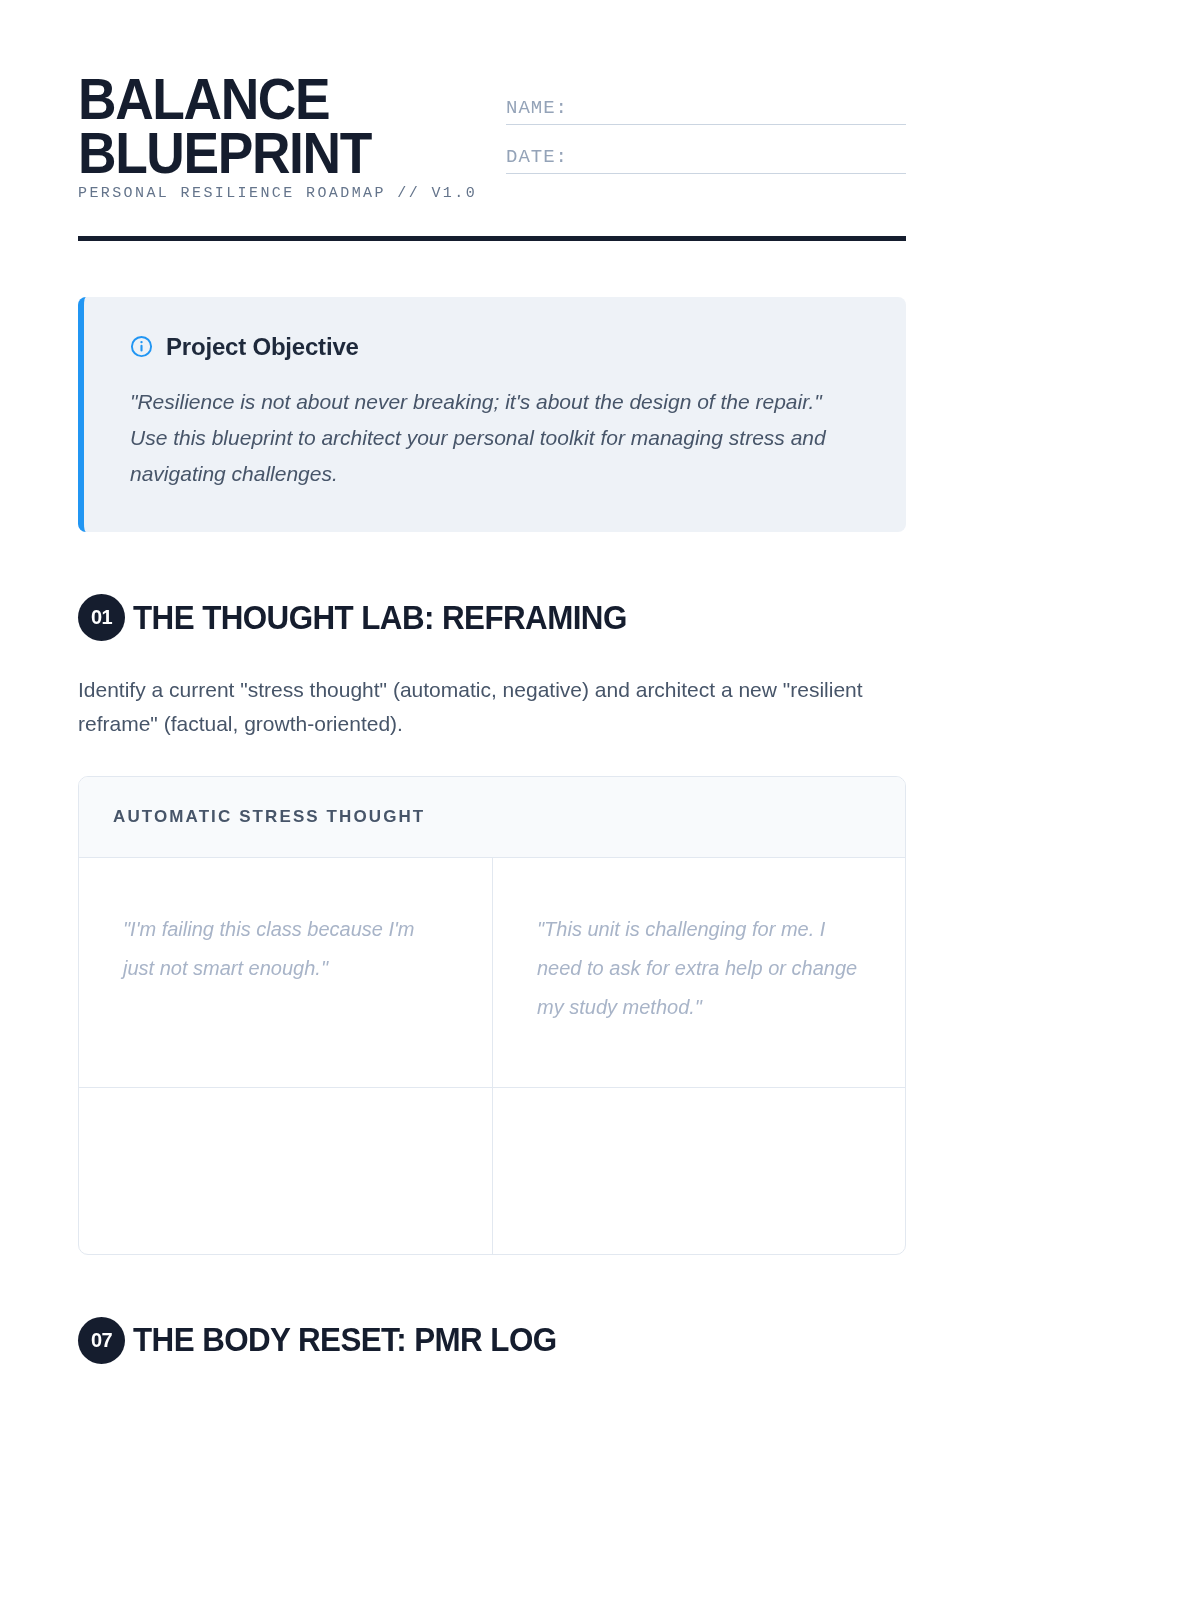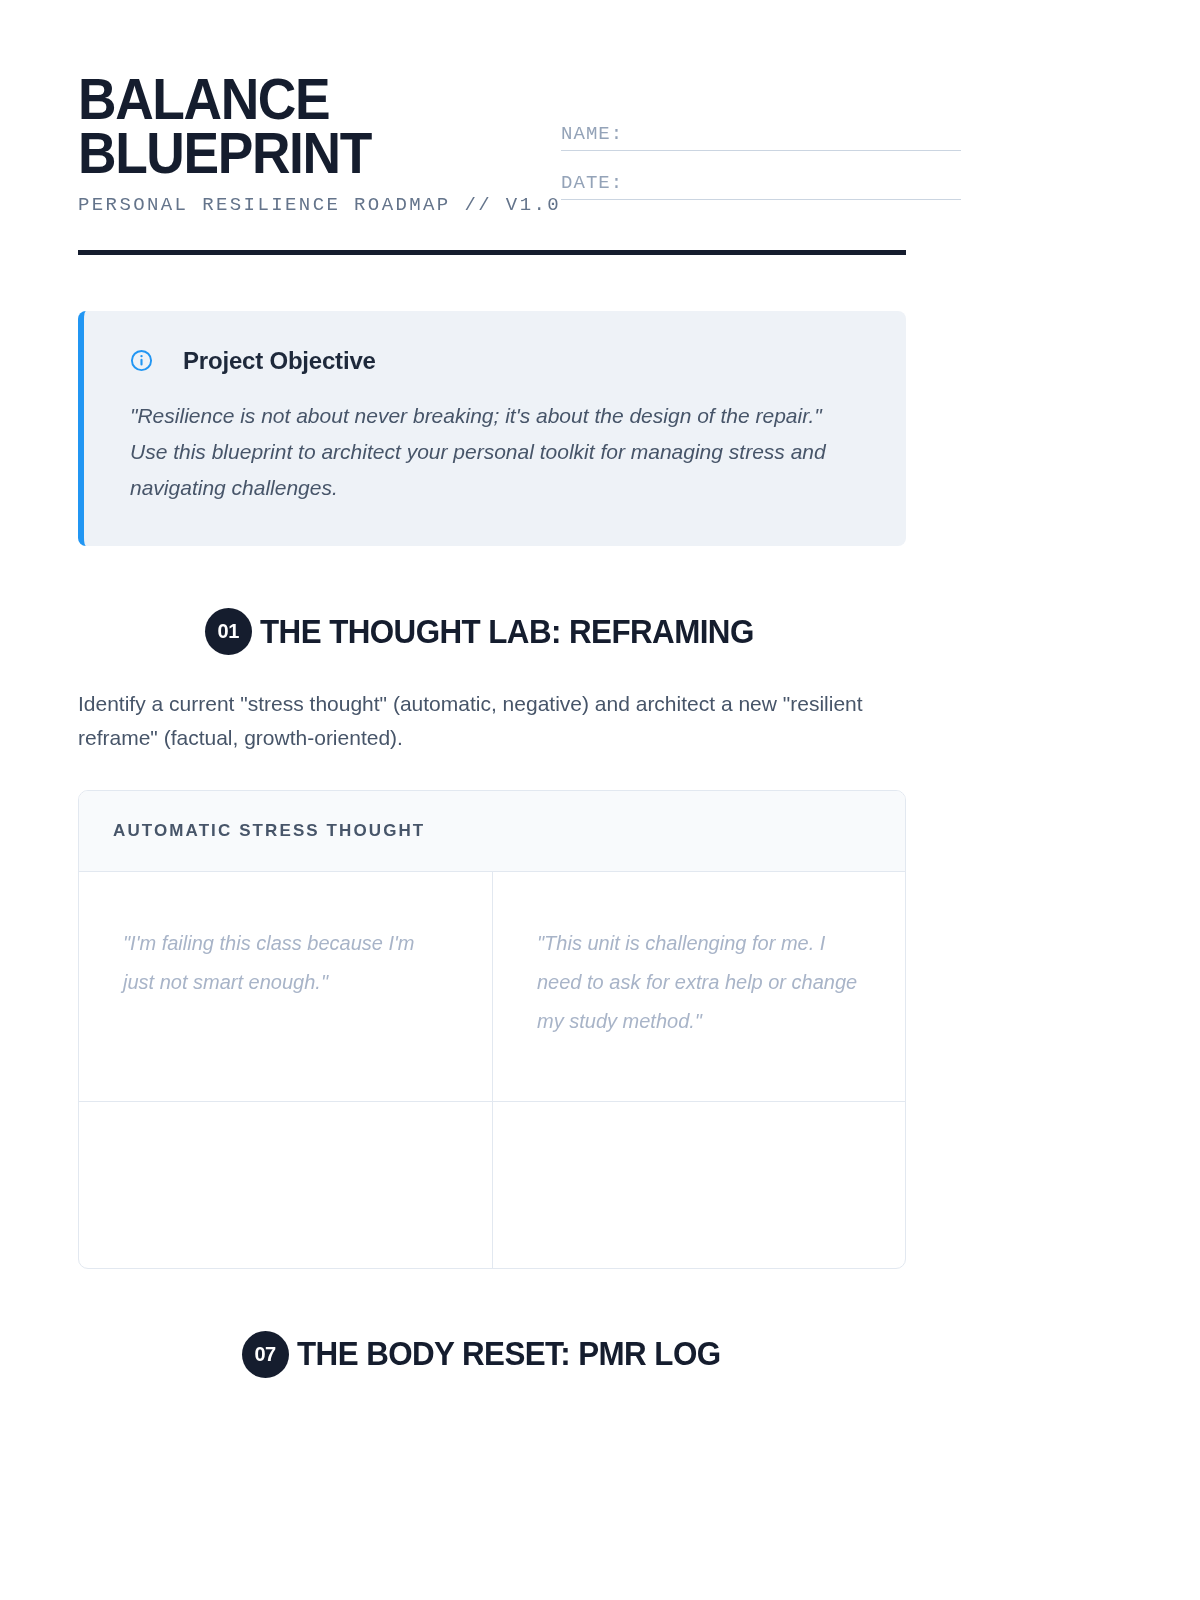--- a/index.html
+++ b/index.html
@@ -62,7 +62,7 @@
     padding-bottom: 5px;
     margin-bottom: 21px;
   }
-  .meta-row:last-child { margin-bottom: 4px; }
+  .meta-row:last-child { margin-bottom: 16px; }
 
   .meta-label {
     font-family: "Liberation Mono", monospace;

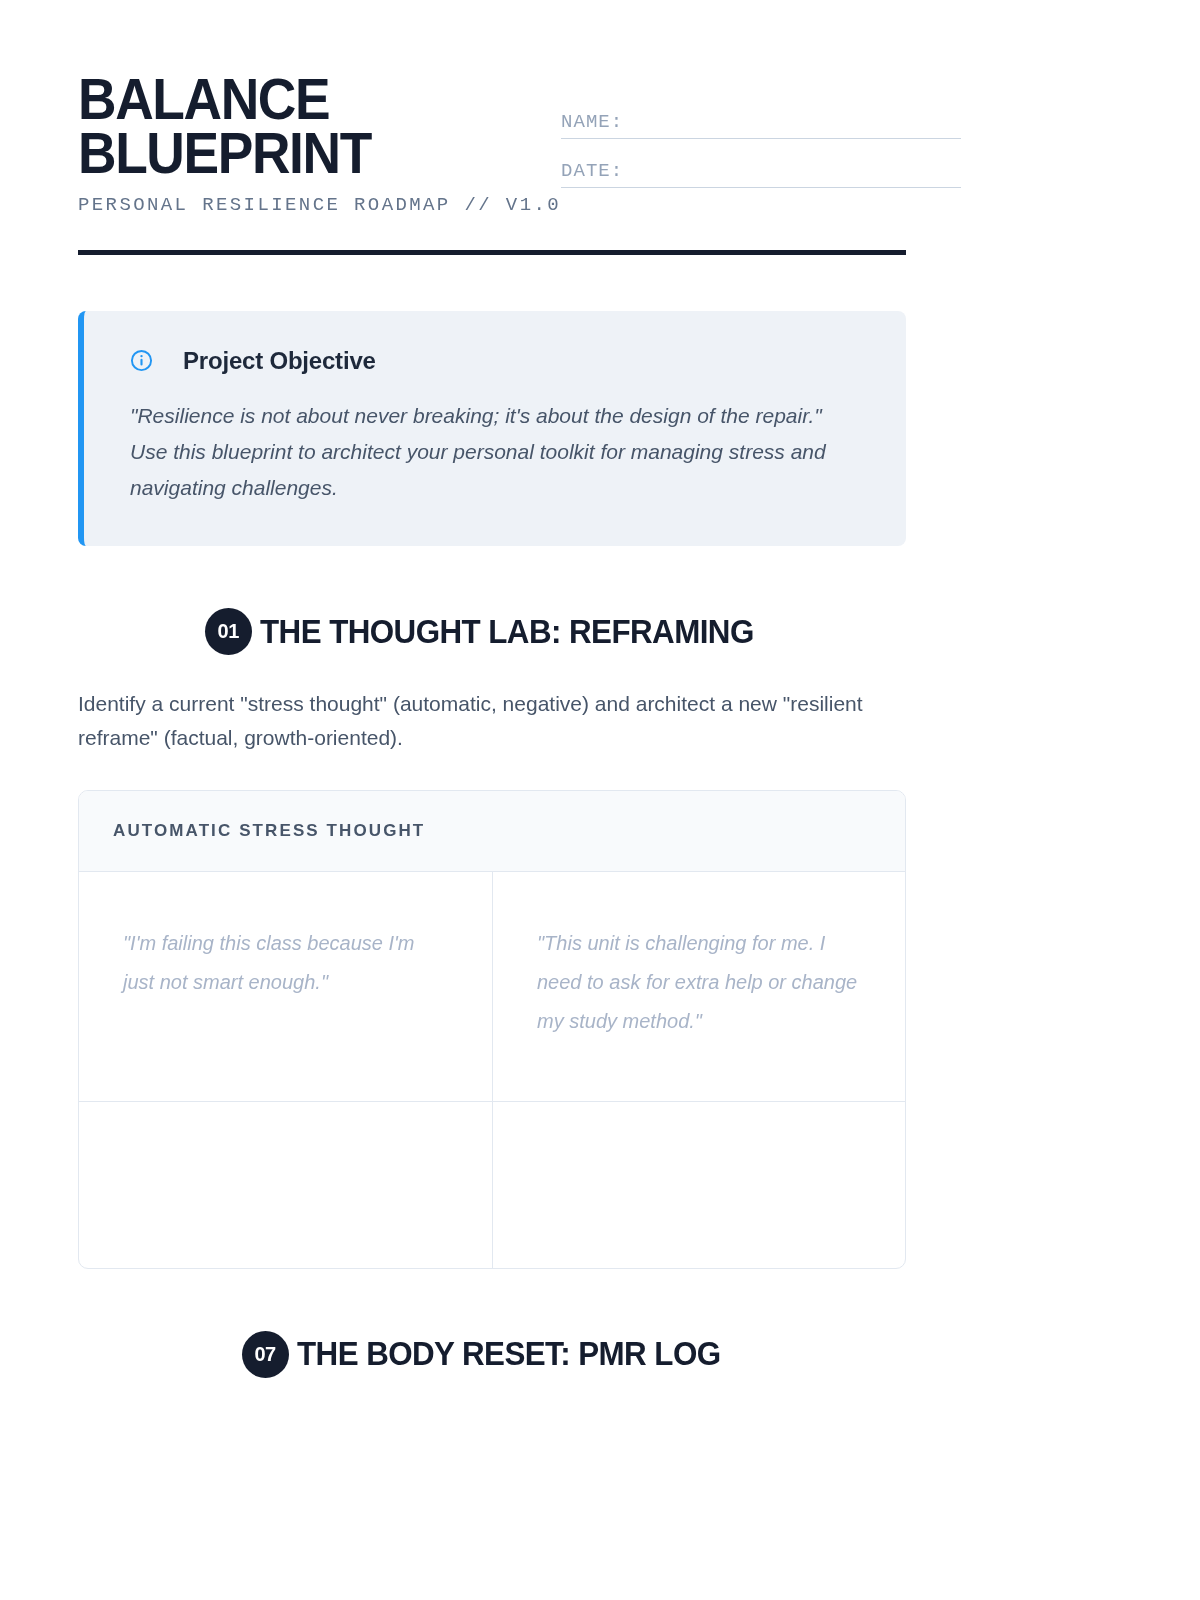--- a/index.html
+++ b/index.html
@@ -43,9 +43,9 @@
   }
 
   .subtitle {
-    margin-top: 14px;
+    margin-top: 5px;
     font-family: "Liberation Mono", monospace;
-    font-size: 19px;
+    font-size: 15px;
     letter-spacing: 2.4px;
     color: #64748b;
     white-space: nowrap;

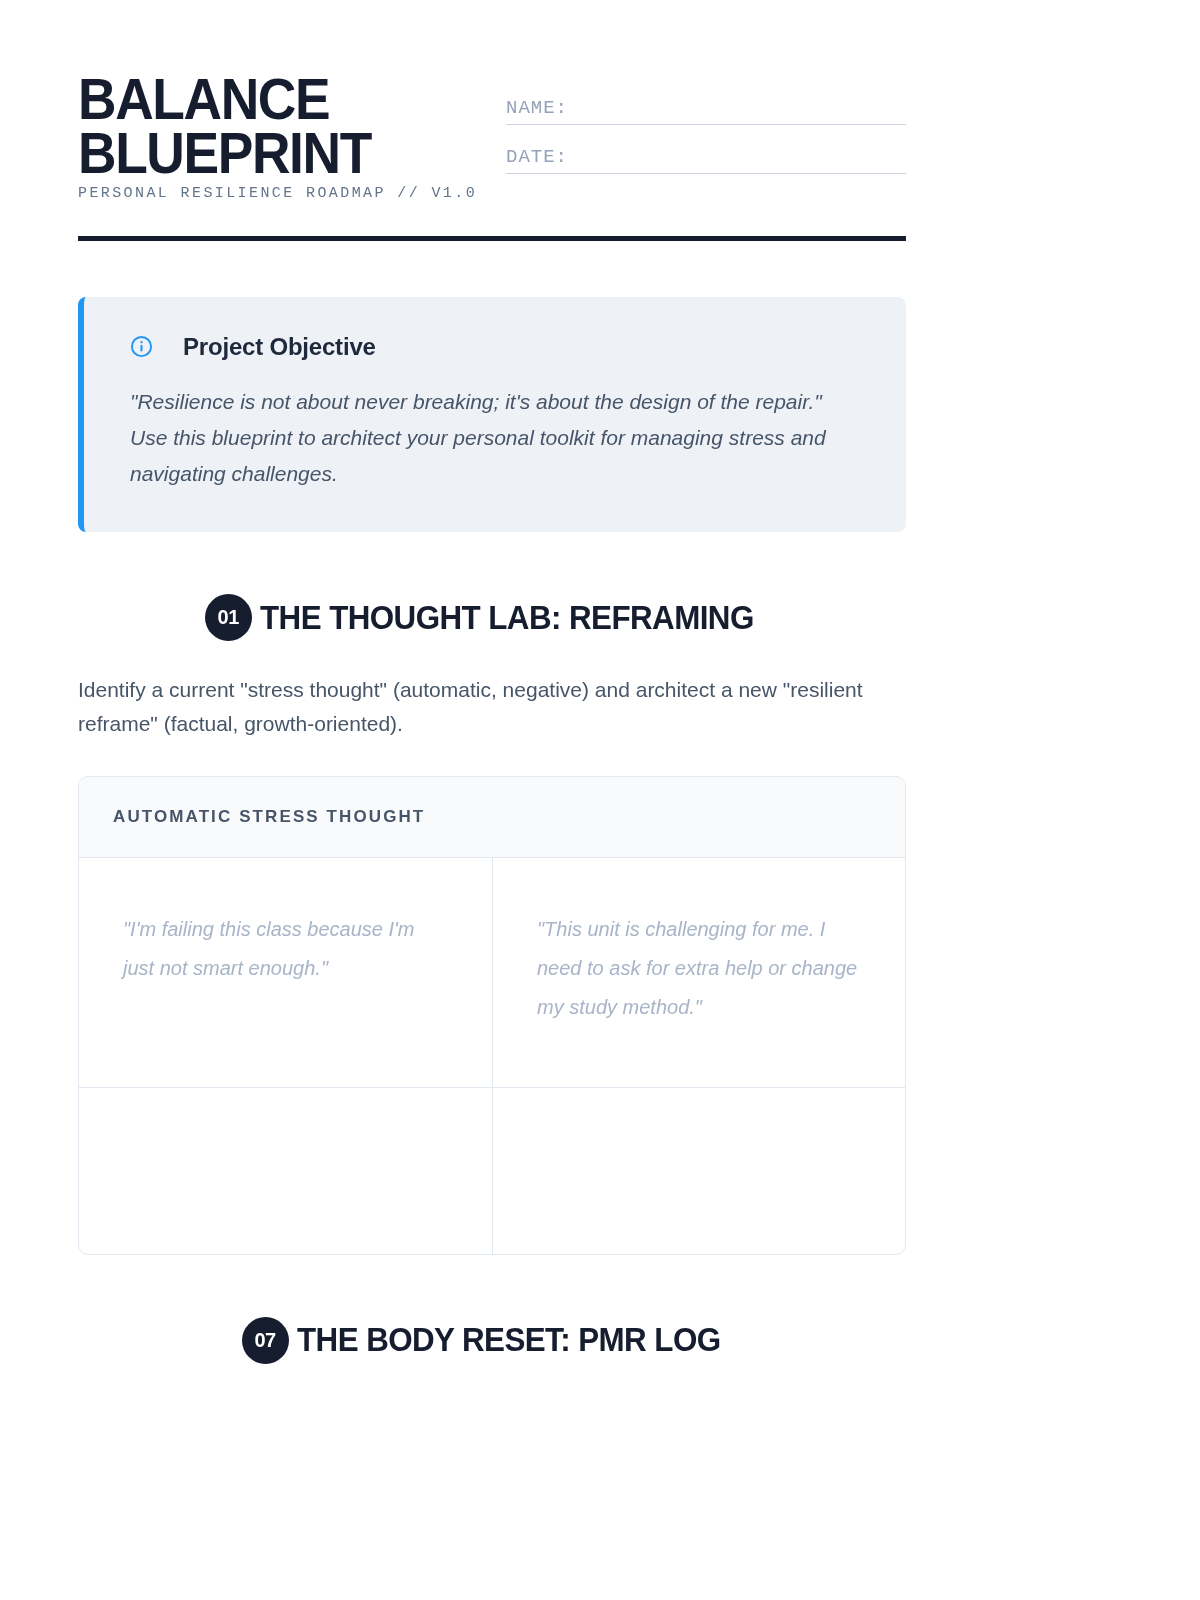--- a/index.html
+++ b/index.html
@@ -89,7 +89,7 @@
   .callout-head {
     display: flex;
     align-items: center;
-    gap: 30px;
+    gap: 13px;
   }
 
   .info-icon {

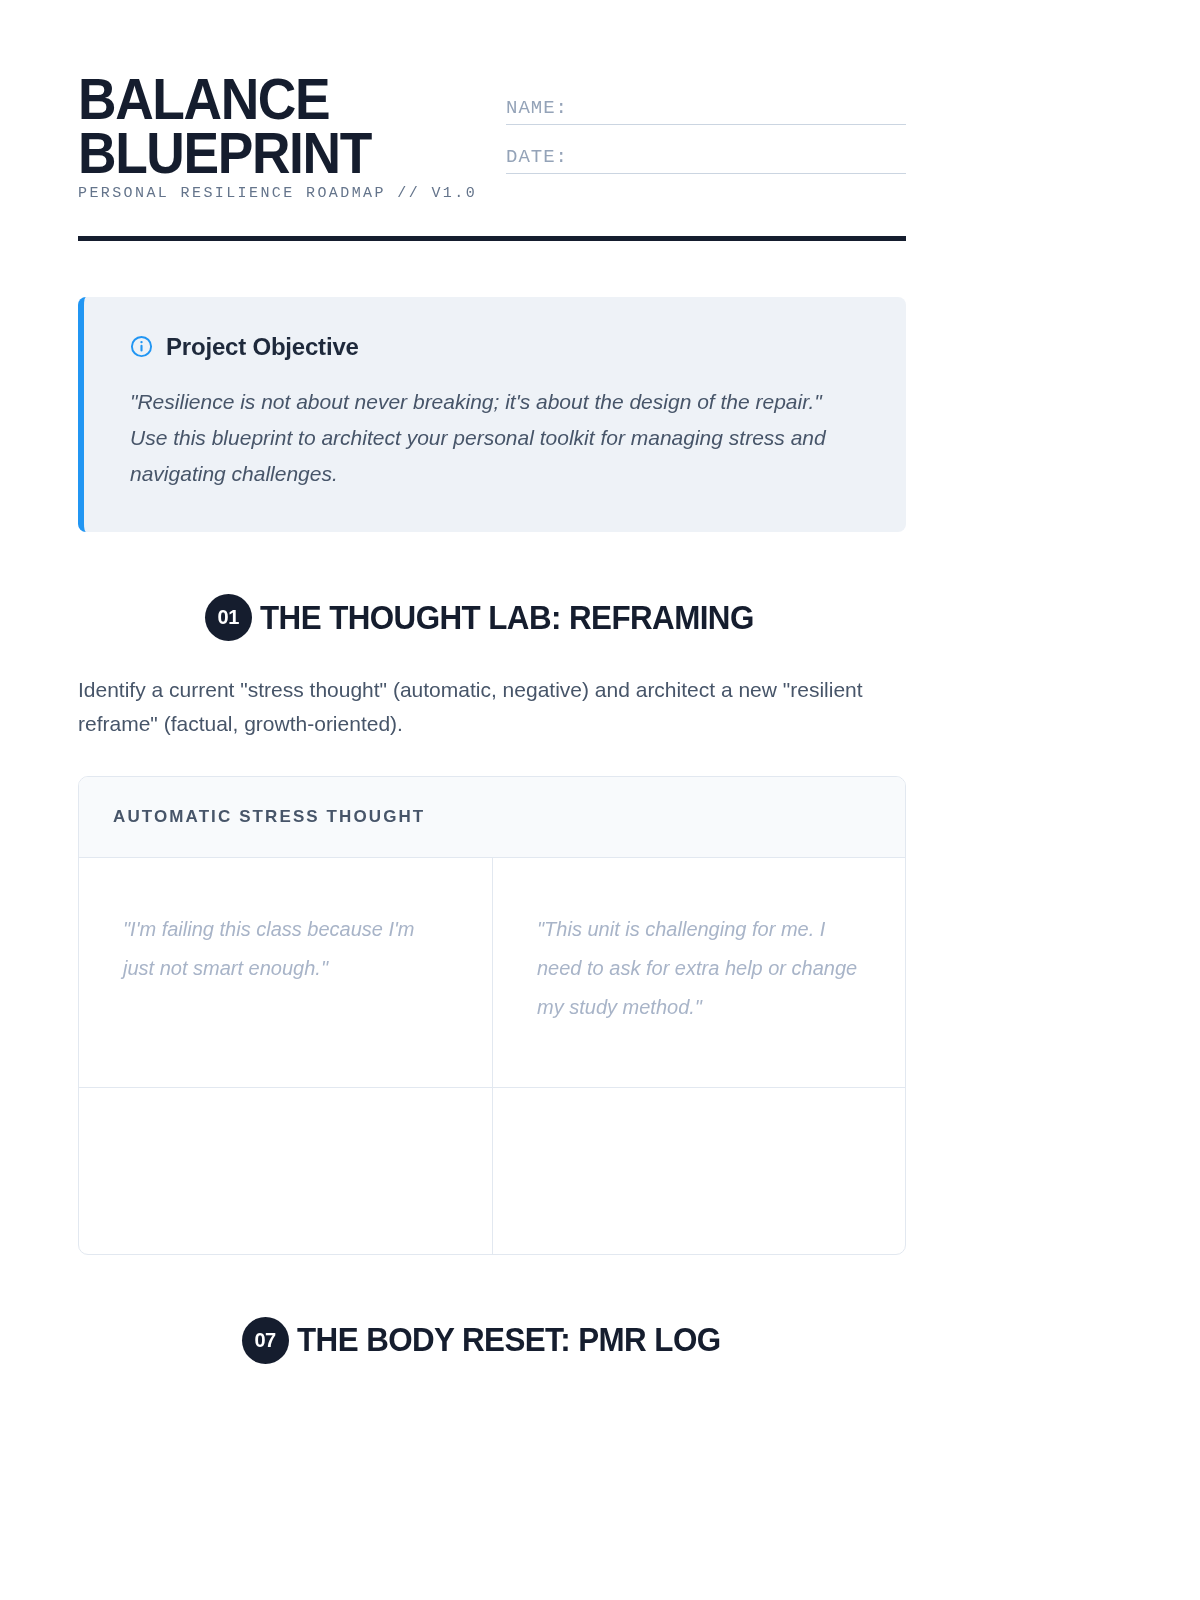--- a/index.html
+++ b/index.html
@@ -122,7 +122,6 @@
     display: flex;
     align-items: center;
     gap: 8px;
-    justify-content: center;
   }
 
   .badge {

